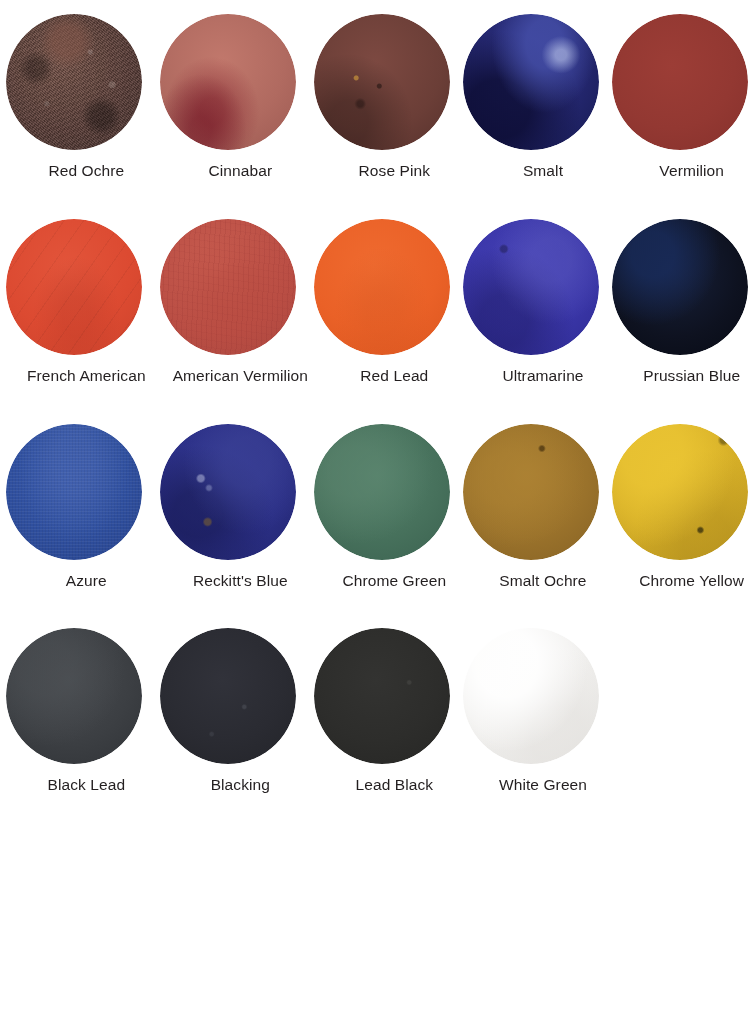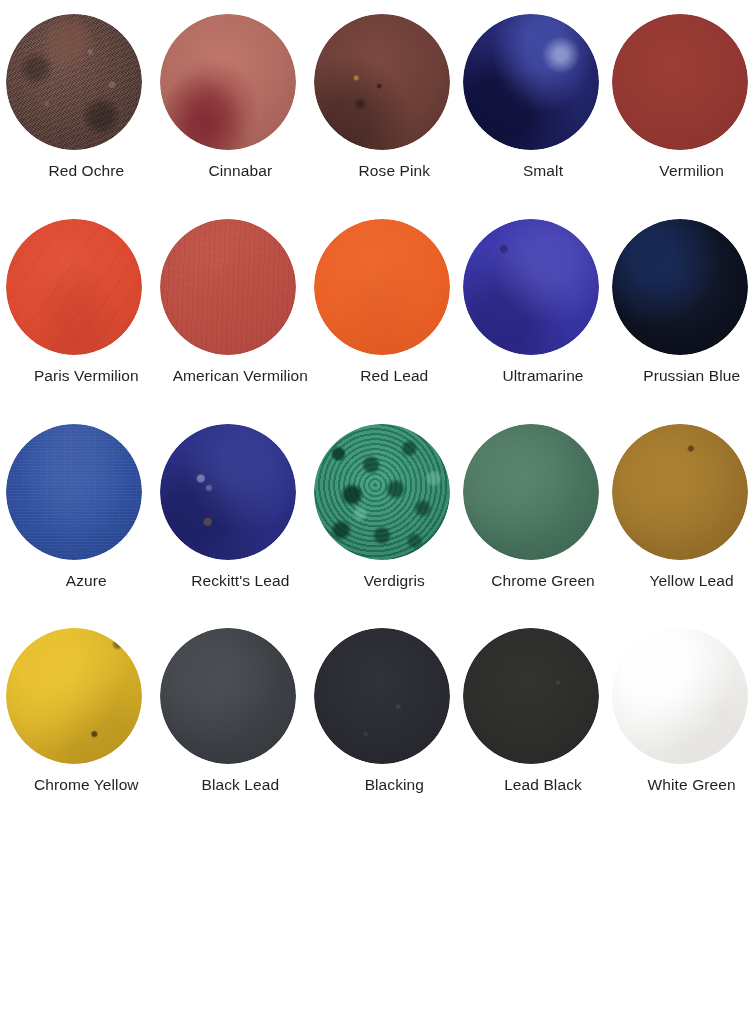--- a/index.html
+++ b/index.html
@@ -338,7 +338,7 @@
         <div class="swatch">
           <div class="tex t-frenchvermilion"></div>
         </div>
-        <div class="label">Paris Vermilion</div>
+        <div class="label">French American</div>
       </div>
       <div class="cell">
         <div class="swatch">

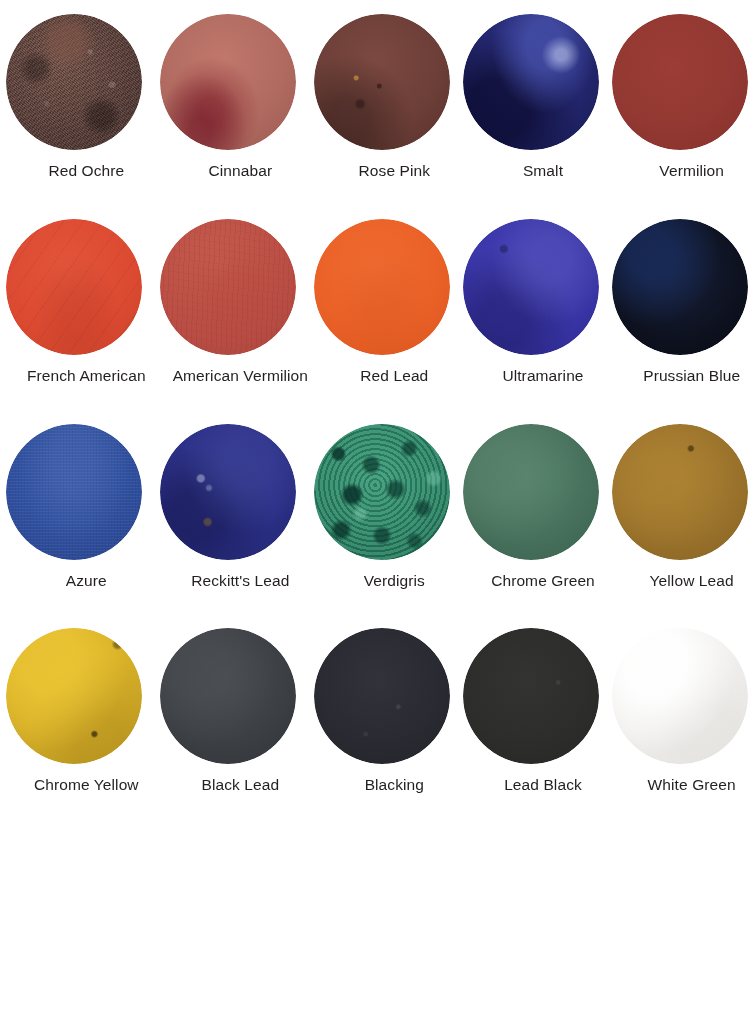--- a/index.html
+++ b/index.html
@@ -374,7 +374,7 @@
         <div class="swatch">
           <div class="tex t-reckittsblue"></div>
         </div>
-        <div class="label">Reckitt's Lead</div>
+        <div class="label">Reckitt's Blue</div>
       </div>
       <div class="cell">
         <div class="swatch">

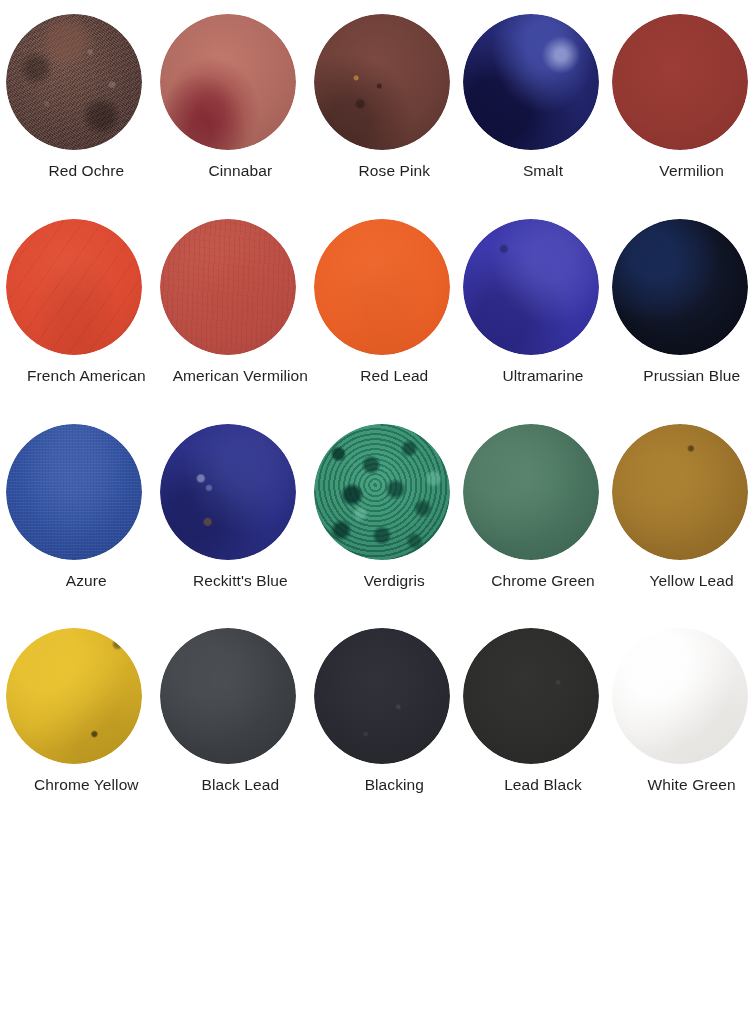--- a/index.html
+++ b/index.html
@@ -378,12 +378,6 @@
       </div>
       <div class="cell">
         <div class="swatch">
-          <div class="tex t-verdigris"></div>
-        </div>
-        <div class="label">Verdigris</div>
-      </div>
-      <div class="cell">
-        <div class="swatch">
           <div class="tex t-chromegreen"></div>
         </div>
         <div class="label">Chrome Green</div>

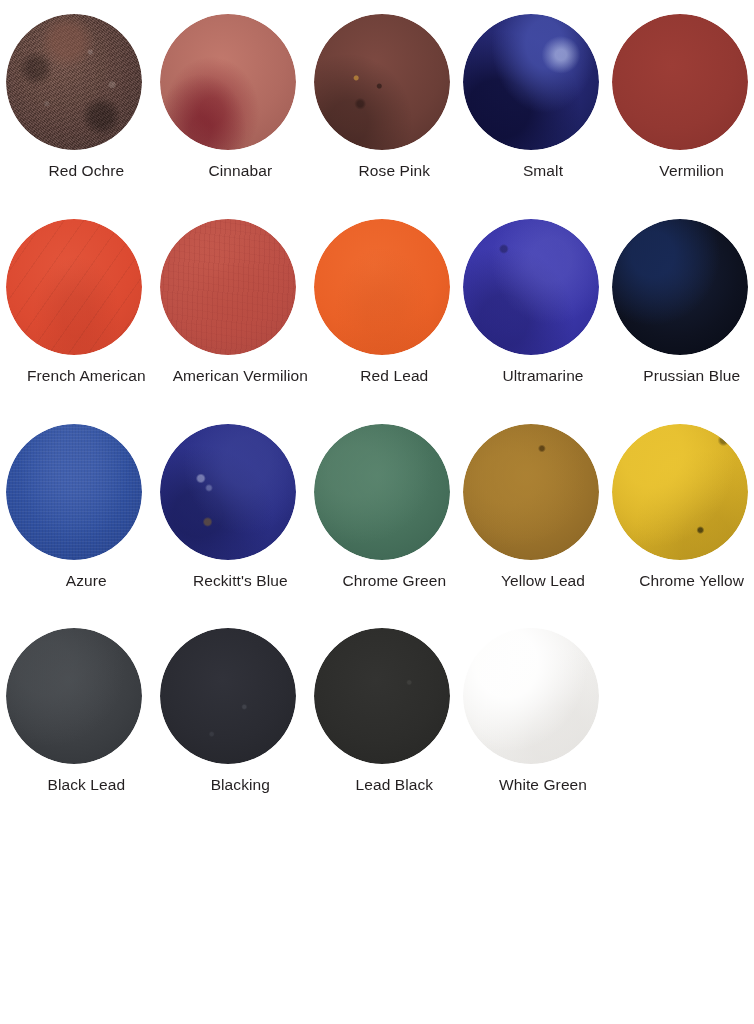--- a/index.html
+++ b/index.html
@@ -386,7 +386,7 @@
         <div class="swatch">
           <div class="tex t-yellowochre"></div>
         </div>
-        <div class="label">Yellow Lead</div>
+        <div class="label">Smalt Ochre</div>
       </div>
       <div class="cell">
         <div class="swatch">

